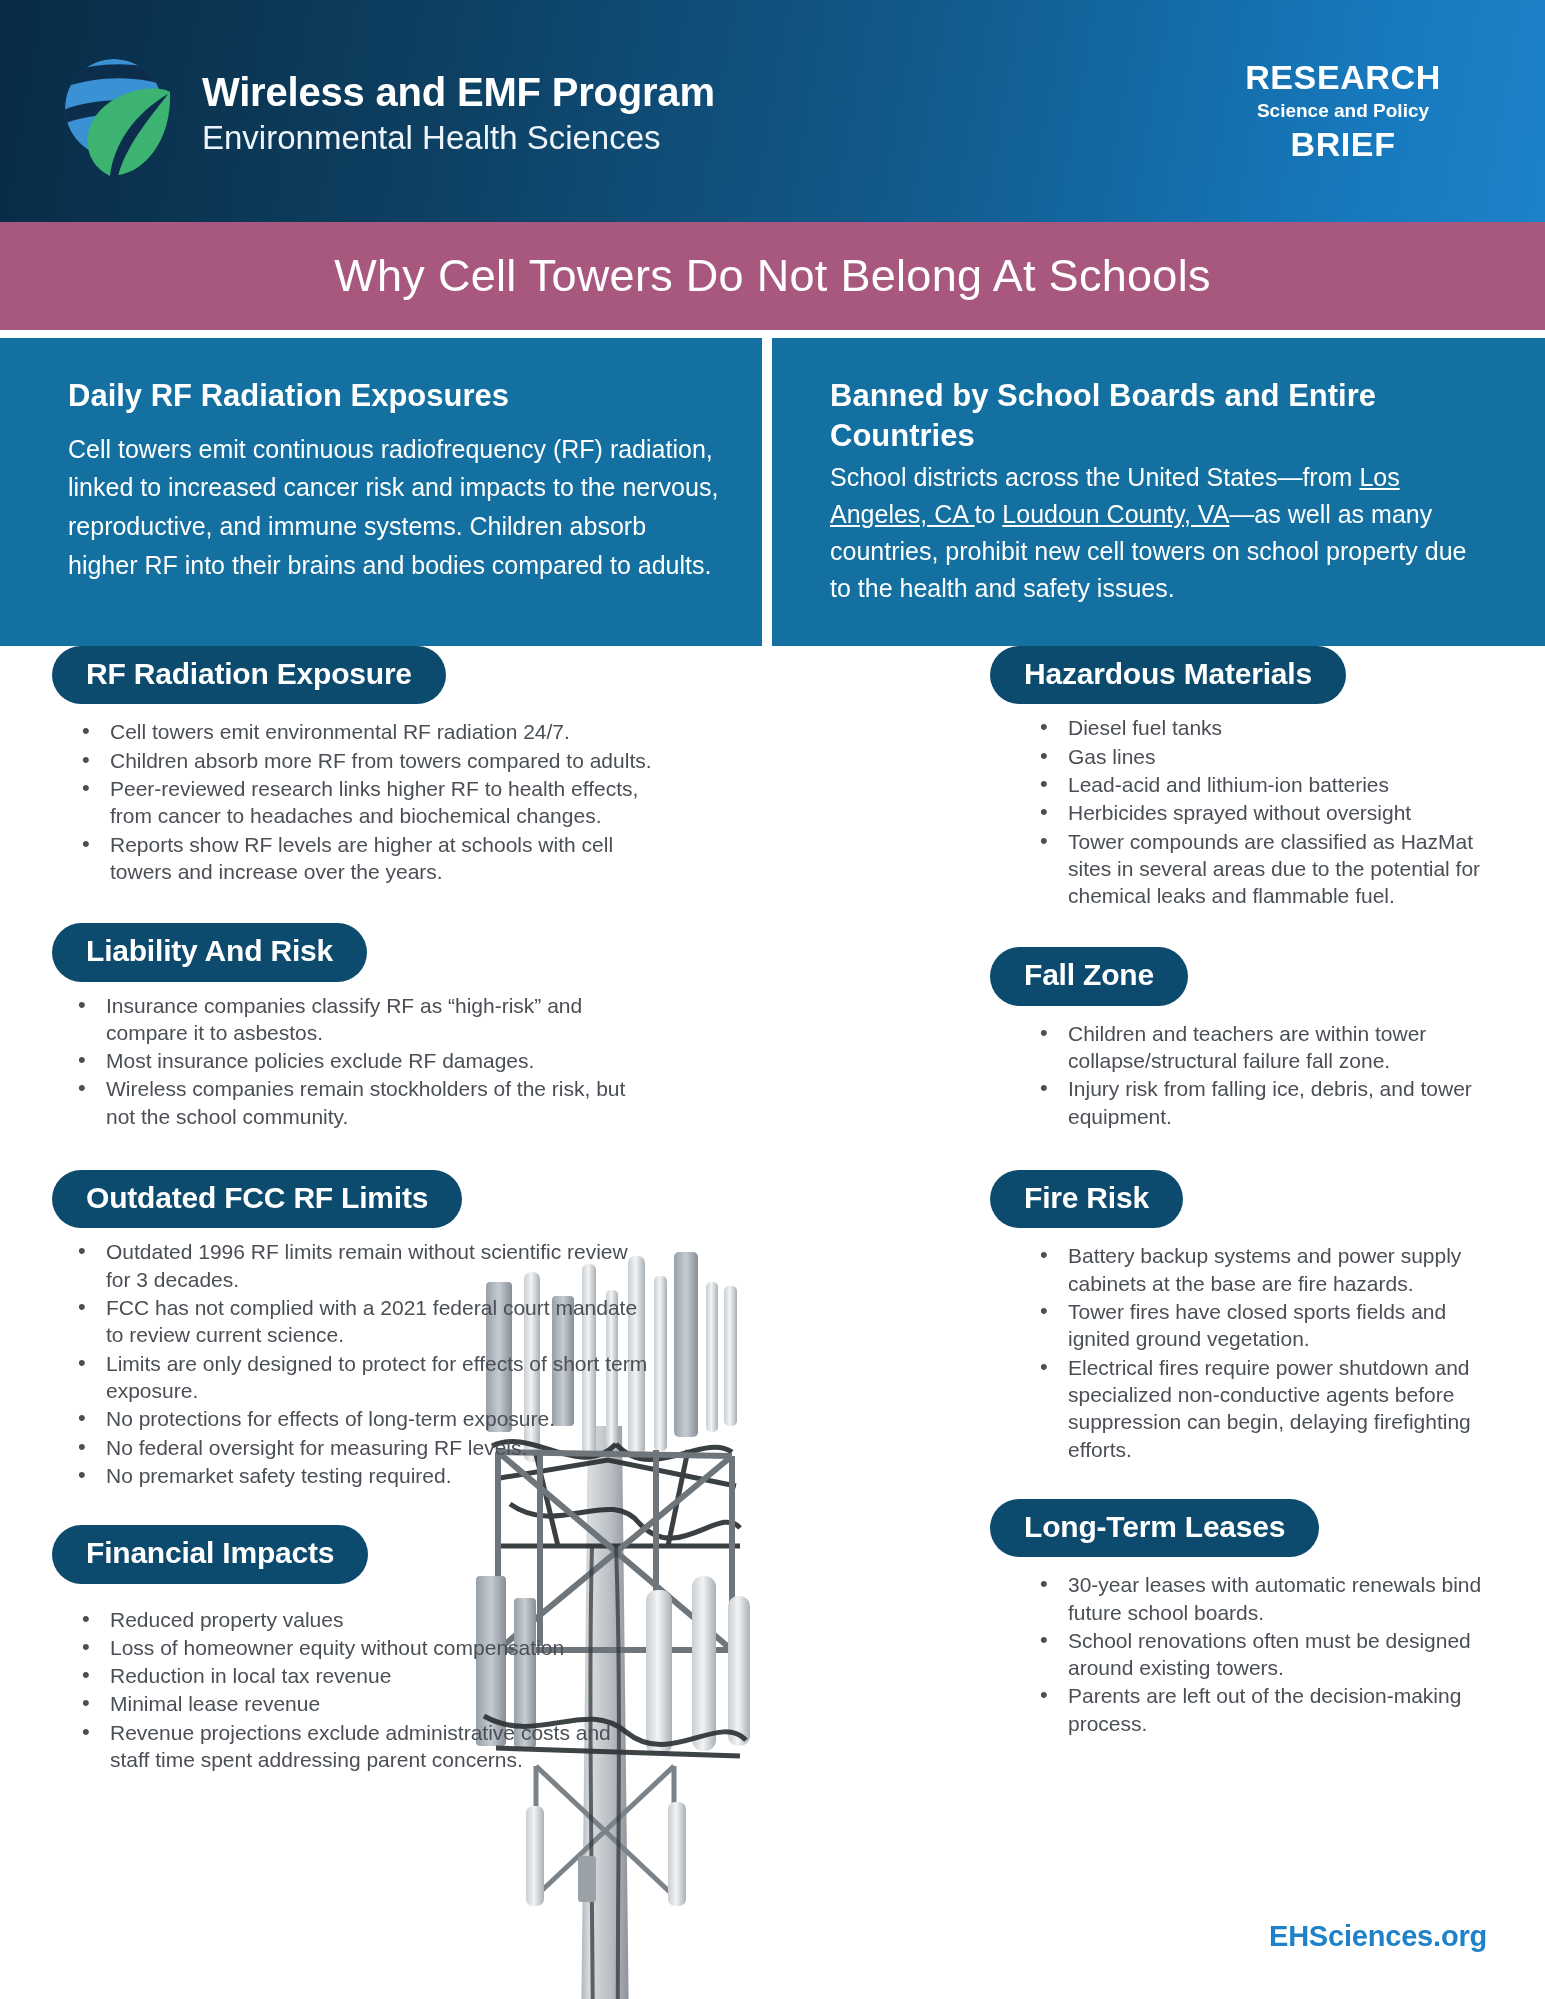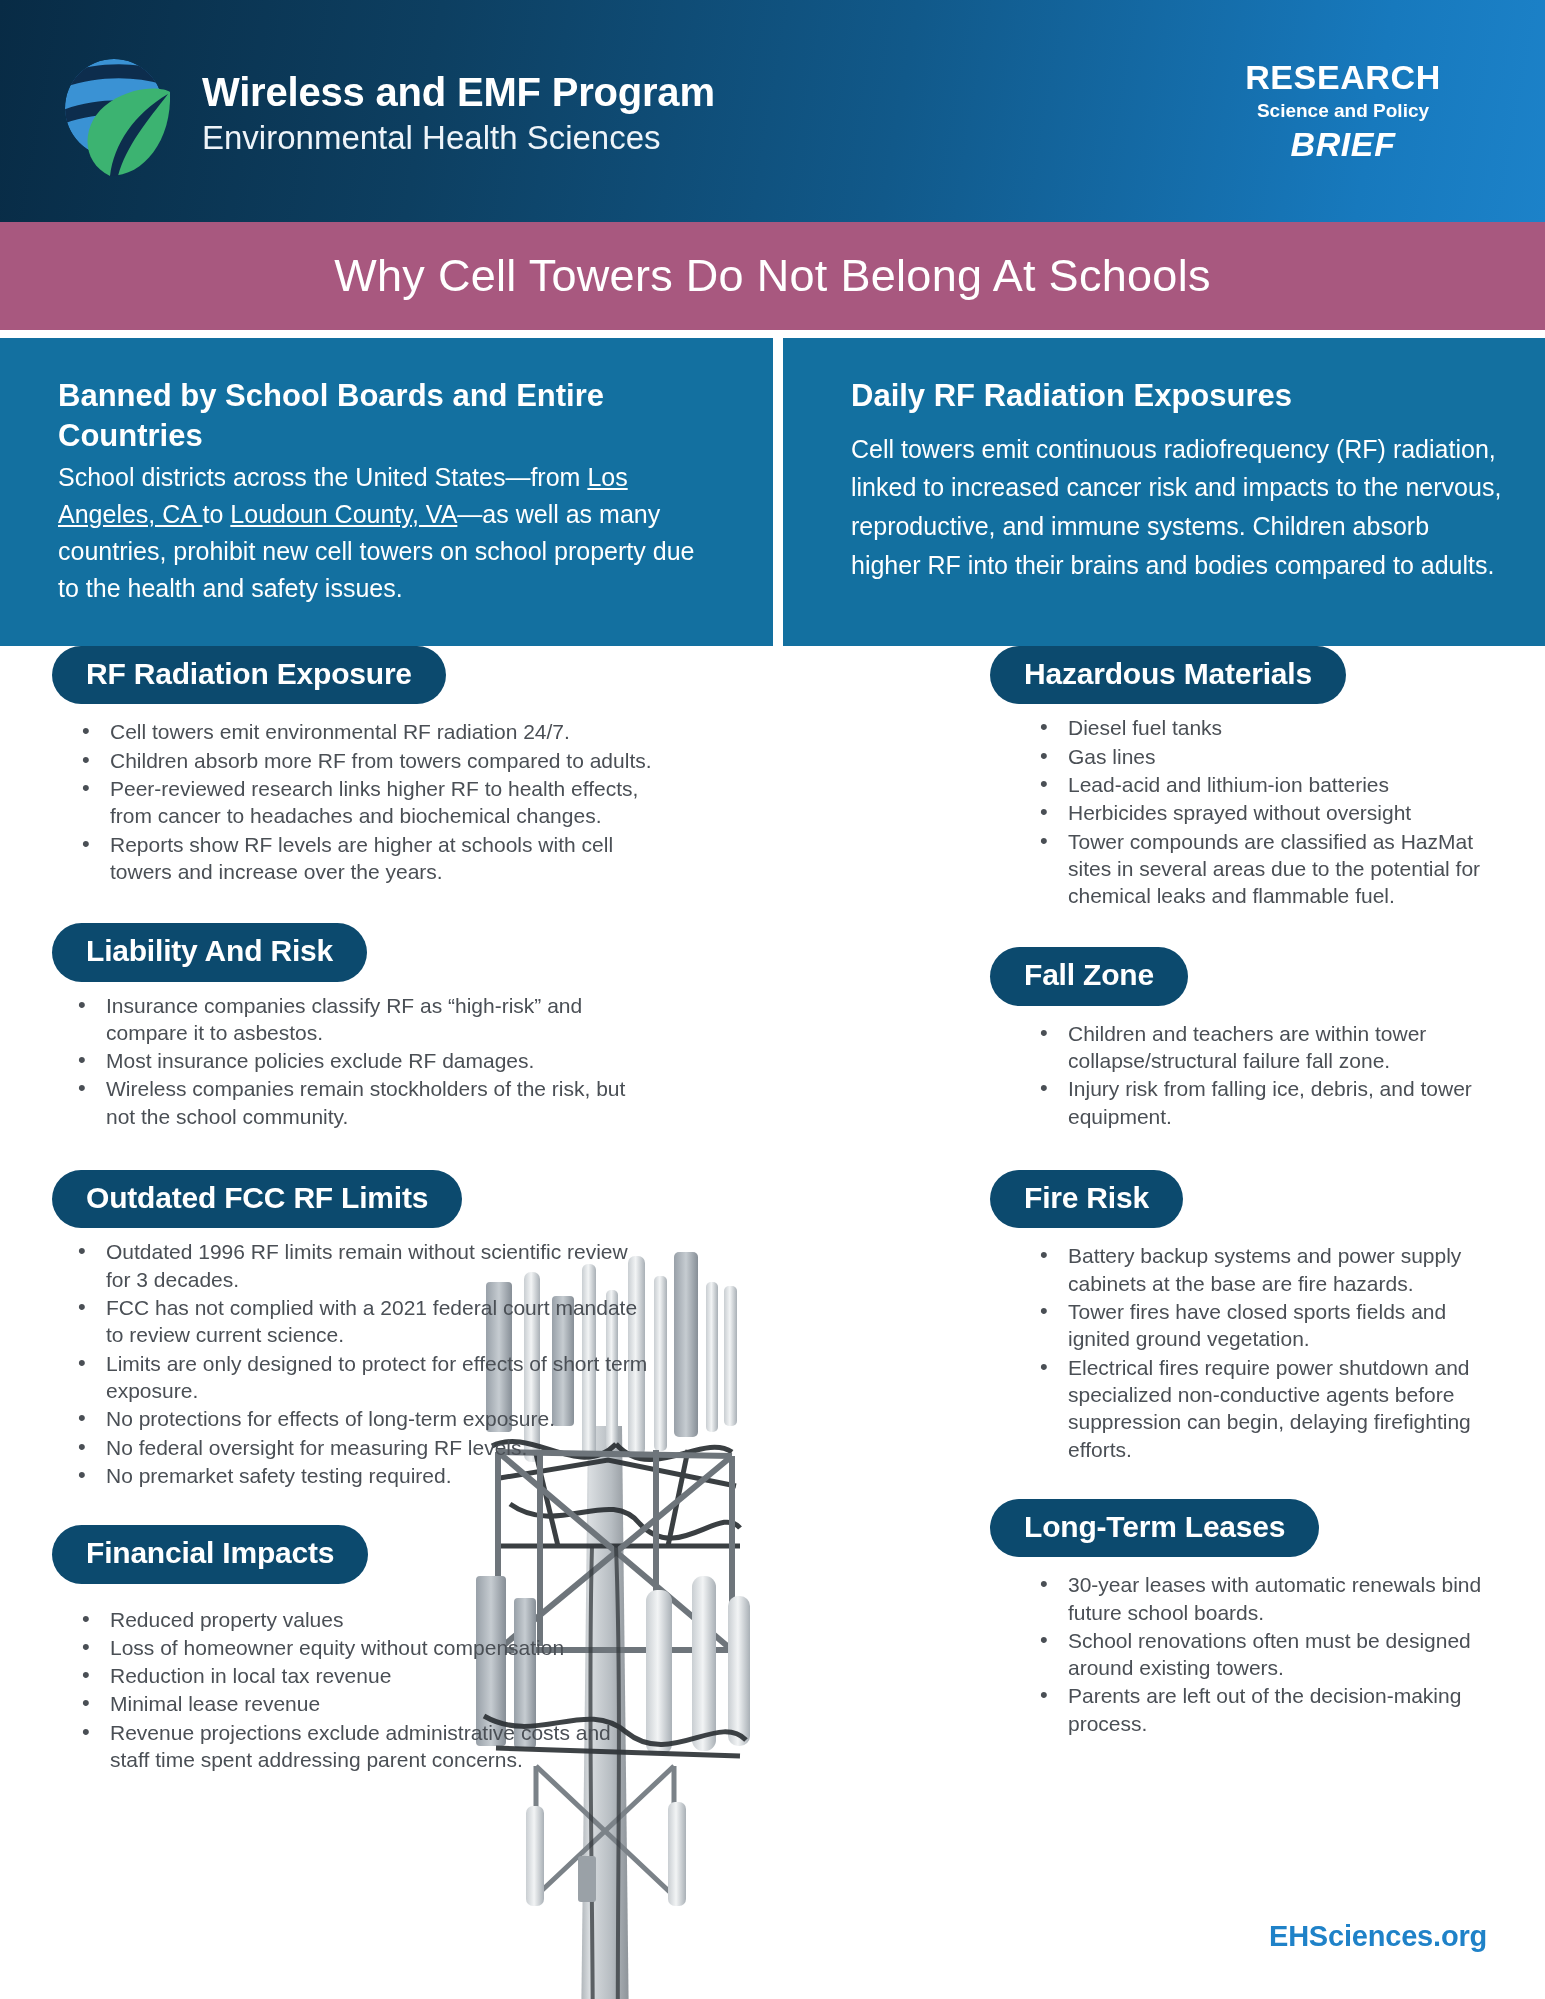--- a/index.html
+++ b/index.html
@@ -78,7 +78,6 @@
     font-weight: bold;
     letter-spacing: 0.6px;
     line-height: 1.1;
-    font-style: italic;
   }
 
   

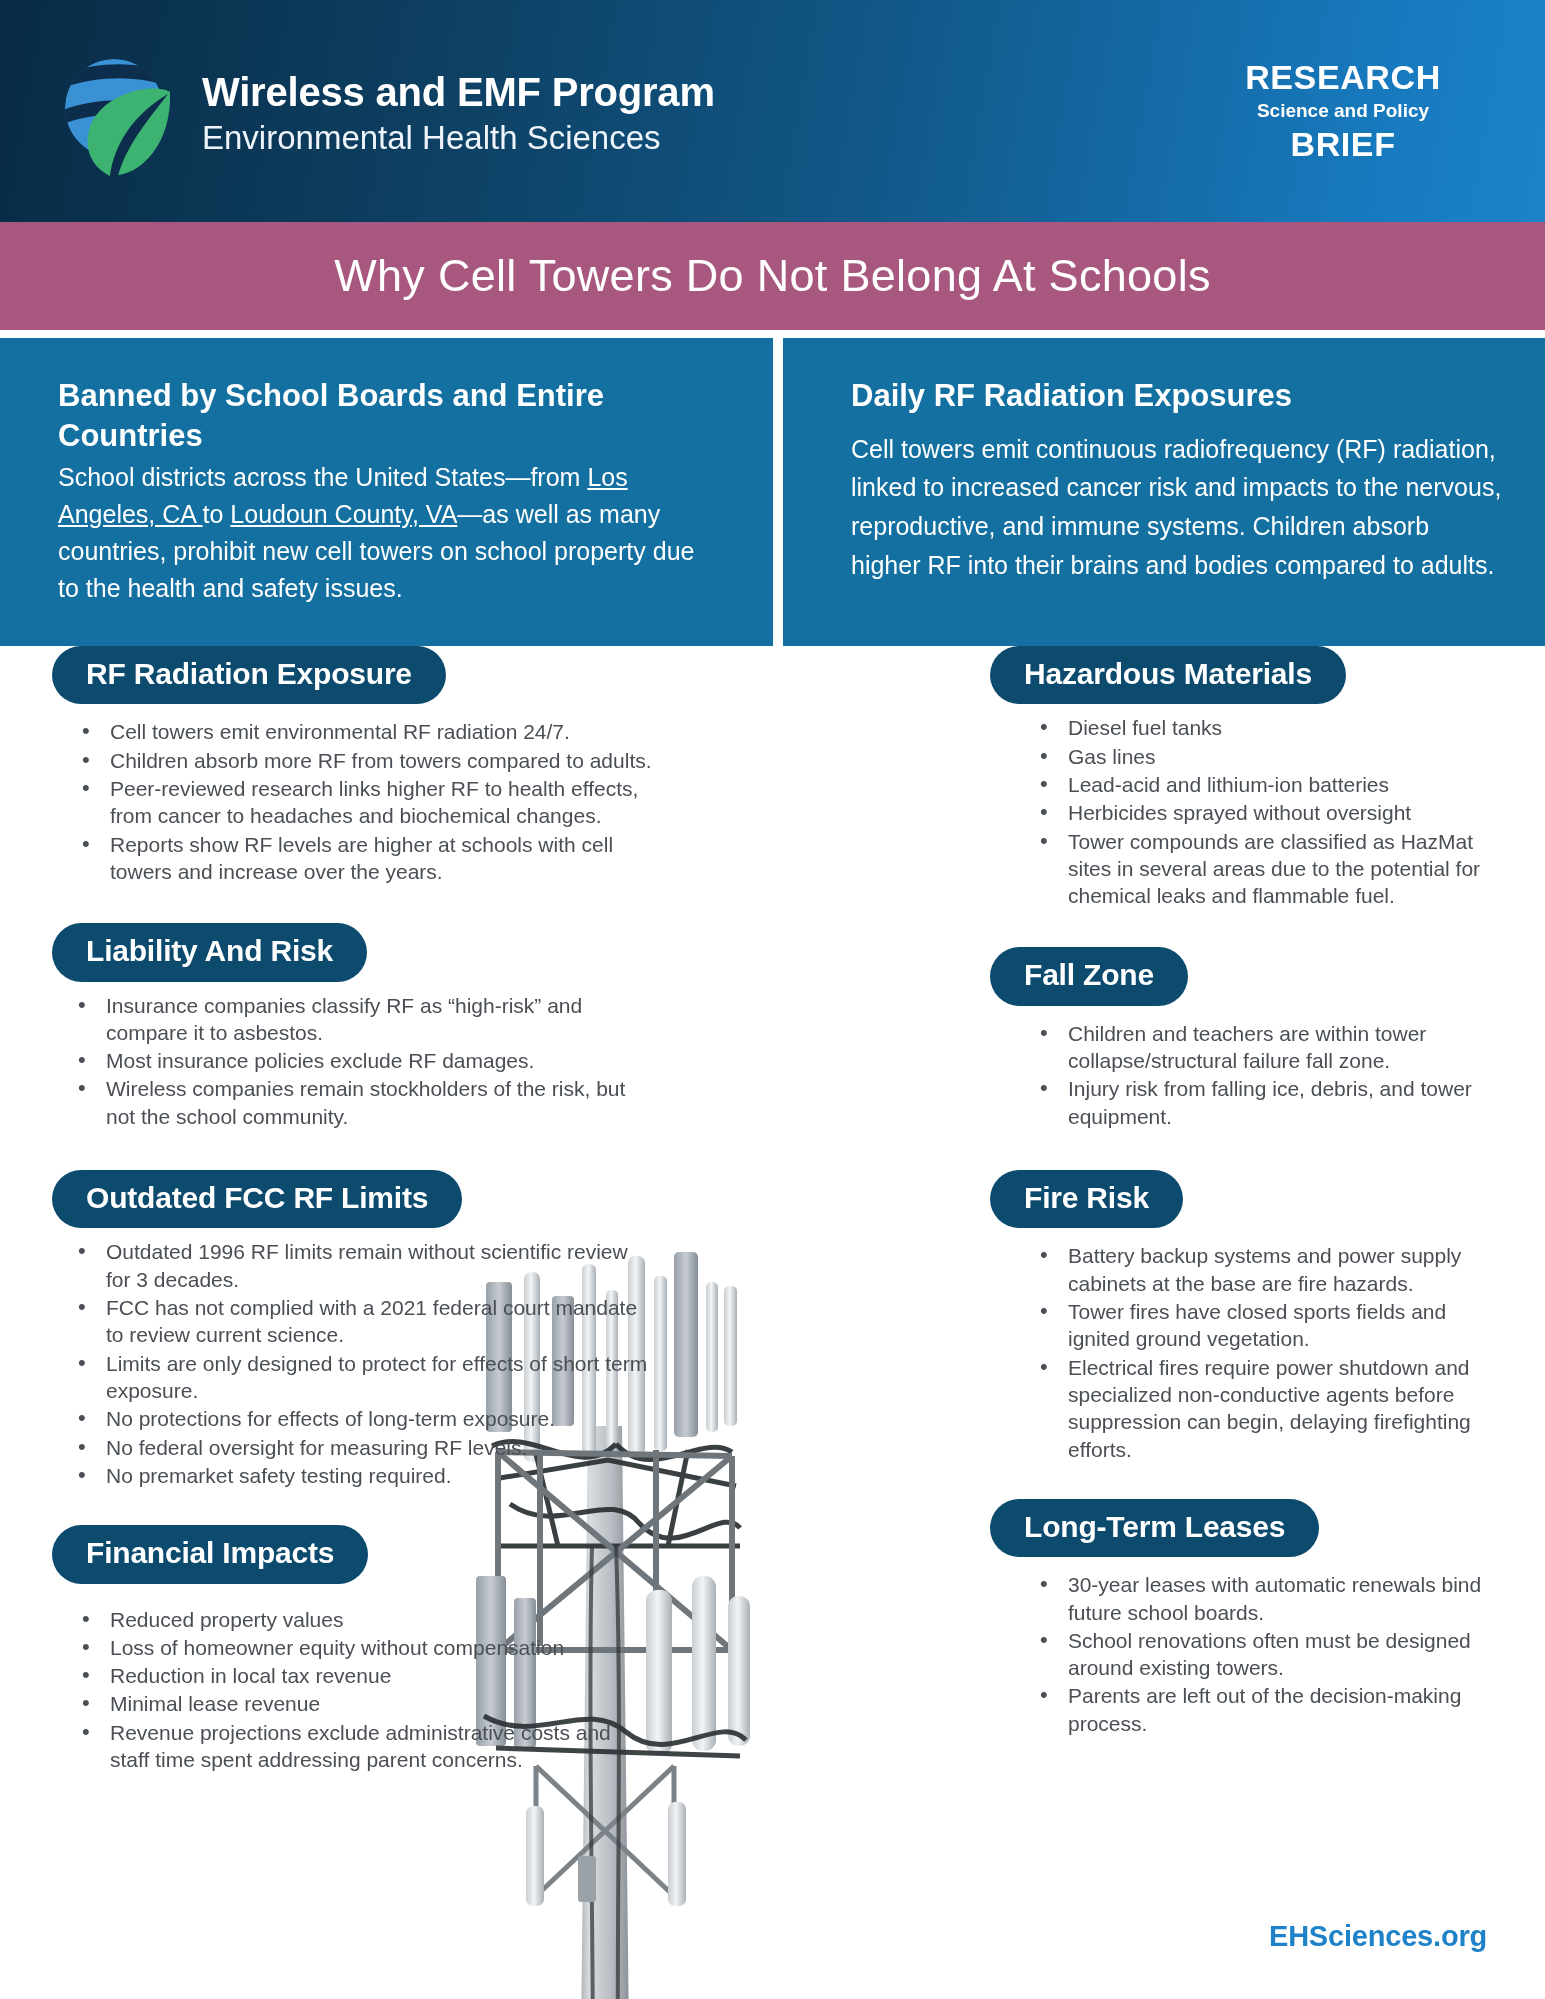--- a/index.html
+++ b/index.html
@@ -244,13 +244,13 @@
 </div>
 
 <div class="toprow">
+  <div class="panel left">
+    <div class="panel-h">Daily RF Radiation Exposures</div>
+    <div class="panel-p">Cell towers emit continuous radiofrequency (RF) radiation, linked to increased cancer risk and impacts to  the nervous, reproductive, and immune systems. Children absorb higher RF into their brains and bodies compared to adults.</div>
+  </div>
   <div class="panel right">
     <div class="panel-h">Banned by School Boards and Entire Countries</div>
     <div class="panel-p"><span>School districts across the United States—from </span><span class="u">Los Angeles, CA </span><span>to </span><span class="u">Loudoun County, VA</span><span>—as well as many countries, prohibit new cell towers on school property due to the health and safety issues.</span></div>
-  </div>
-  <div class="panel left">
-    <div class="panel-h">Daily RF Radiation Exposures</div>
-    <div class="panel-p">Cell towers emit continuous radiofrequency (RF) radiation, linked to increased cancer risk and impacts to  the nervous, reproductive, and immune systems. Children absorb higher RF into their brains and bodies compared to adults.</div>
   </div>
 </div>
 

